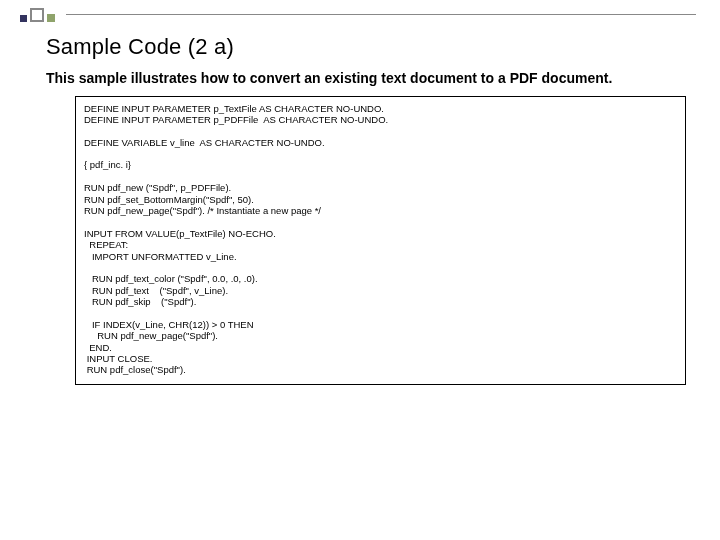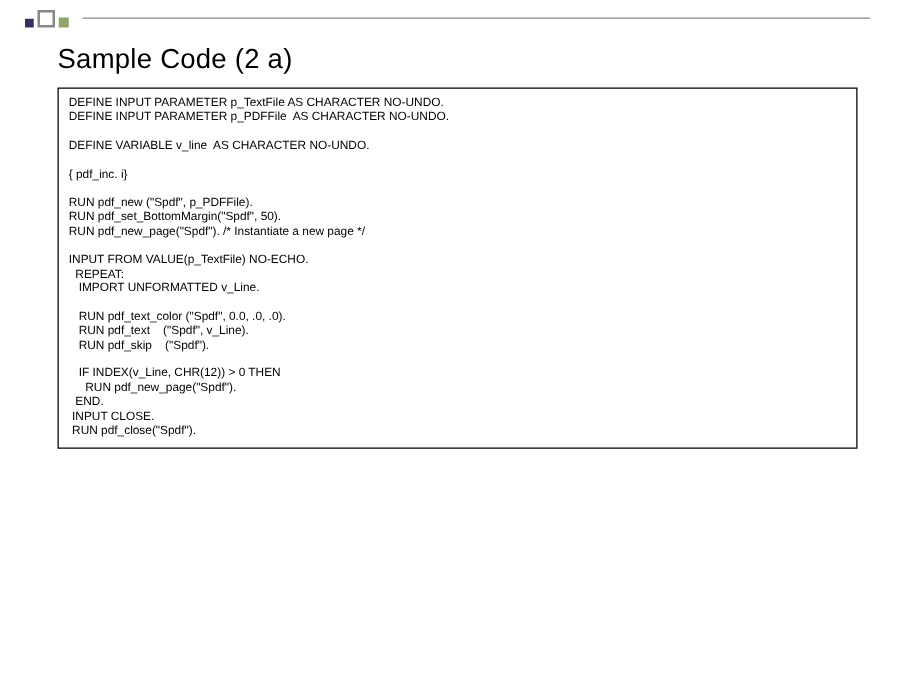--- a/index.html
+++ b/index.html
@@ -92,6 +92,7 @@
   <div class="content">
     <h1 class="title">Sample Code (2 a)</h1>
 
+    <div class="subtitle">This sample illustrates how to convert an existing text document to a PDF document.</div>
 
     <div class="codebox">DEFINE INPUT PARAMETER p_TextFile AS CHARACTER NO-UNDO.
 DEFINE INPUT PARAMETER p_PDFFile  AS CHARACTER NO-UNDO.

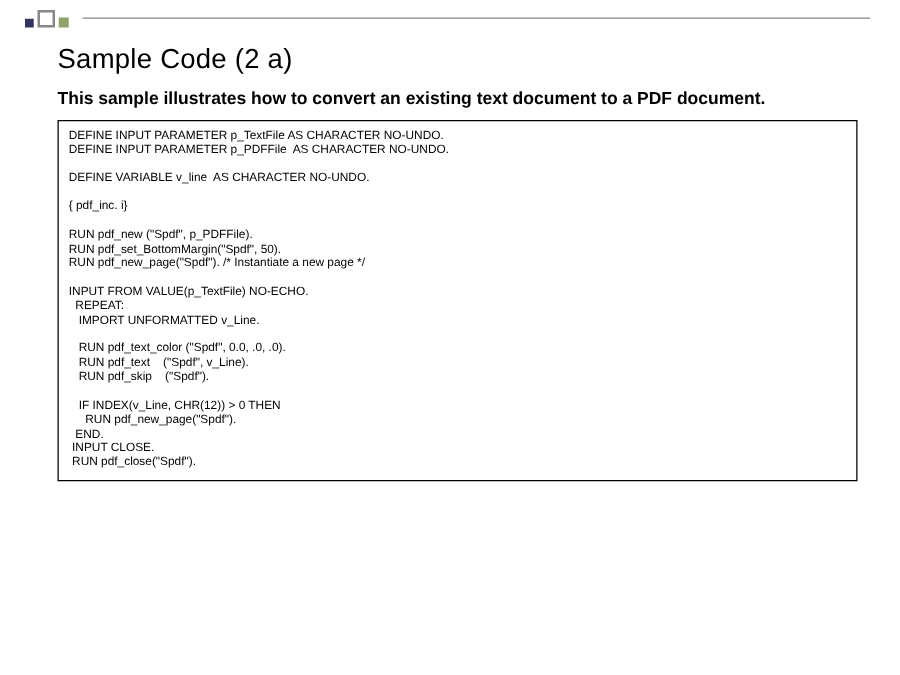--- a/index.html
+++ b/index.html
@@ -75,6 +75,7 @@
     font-size: 9.5px;
     line-height: 1.2;
     white-space: pre;
+    margin-left: 29px;
   }
 </style>
 </head>

